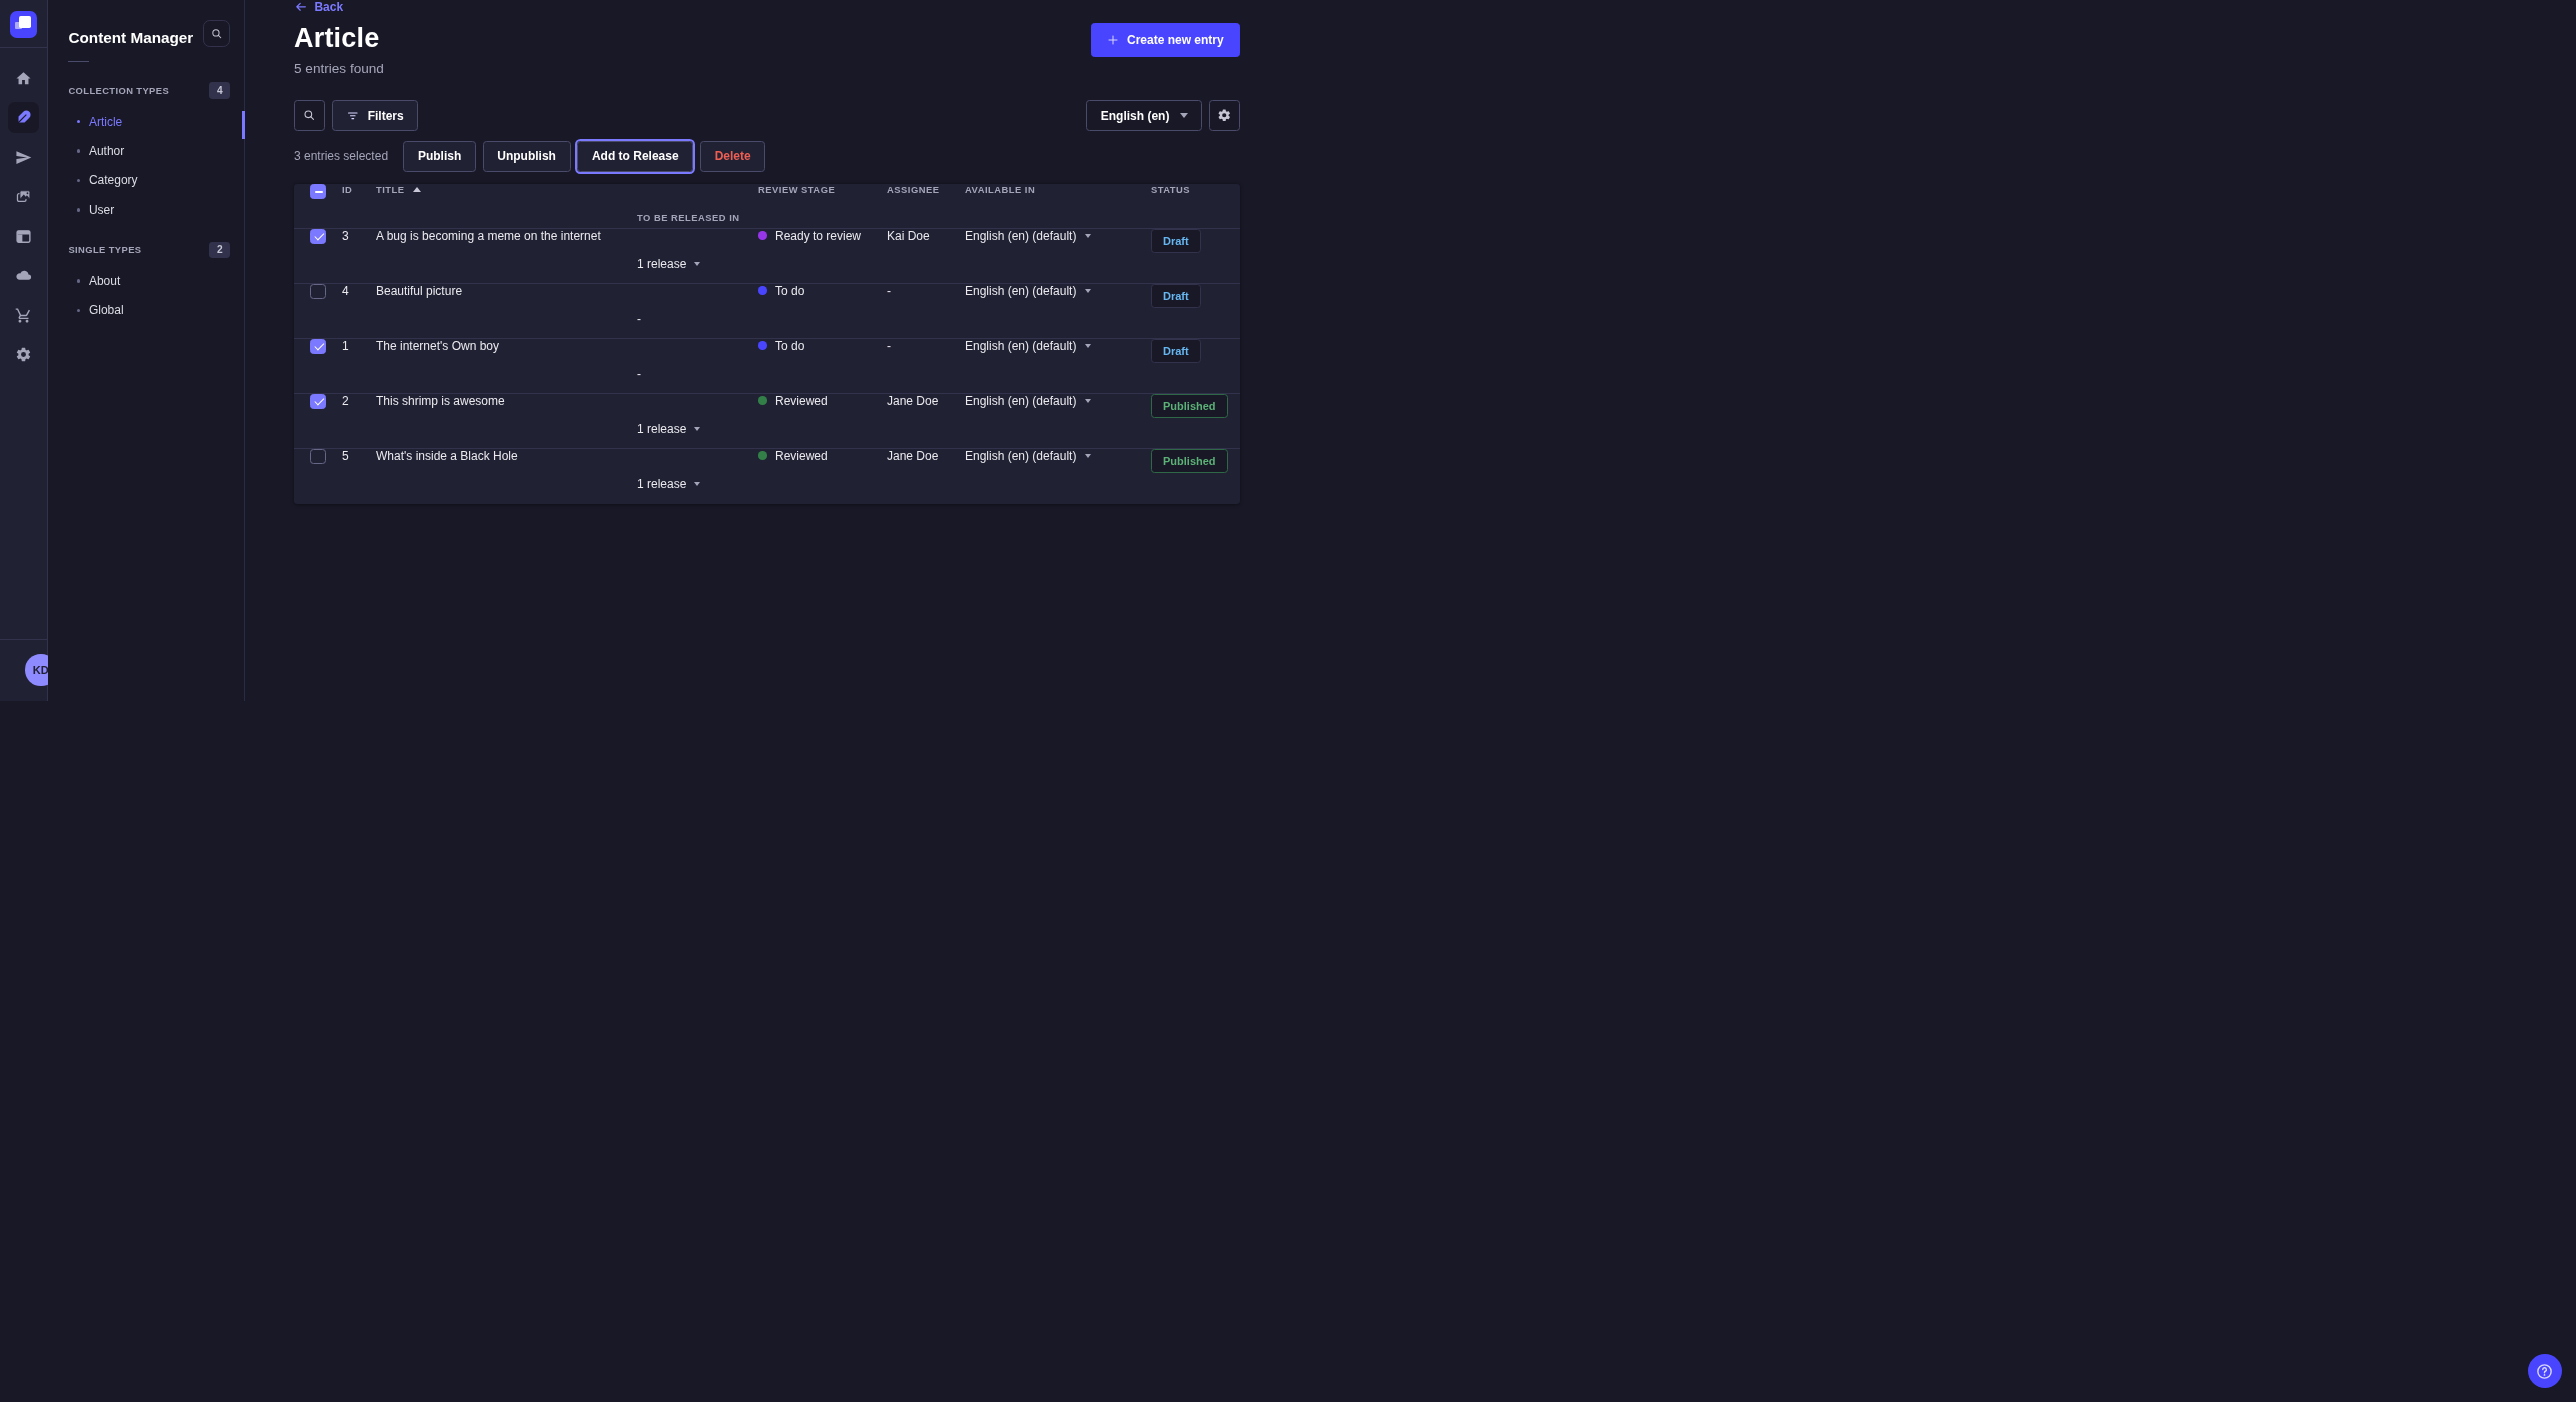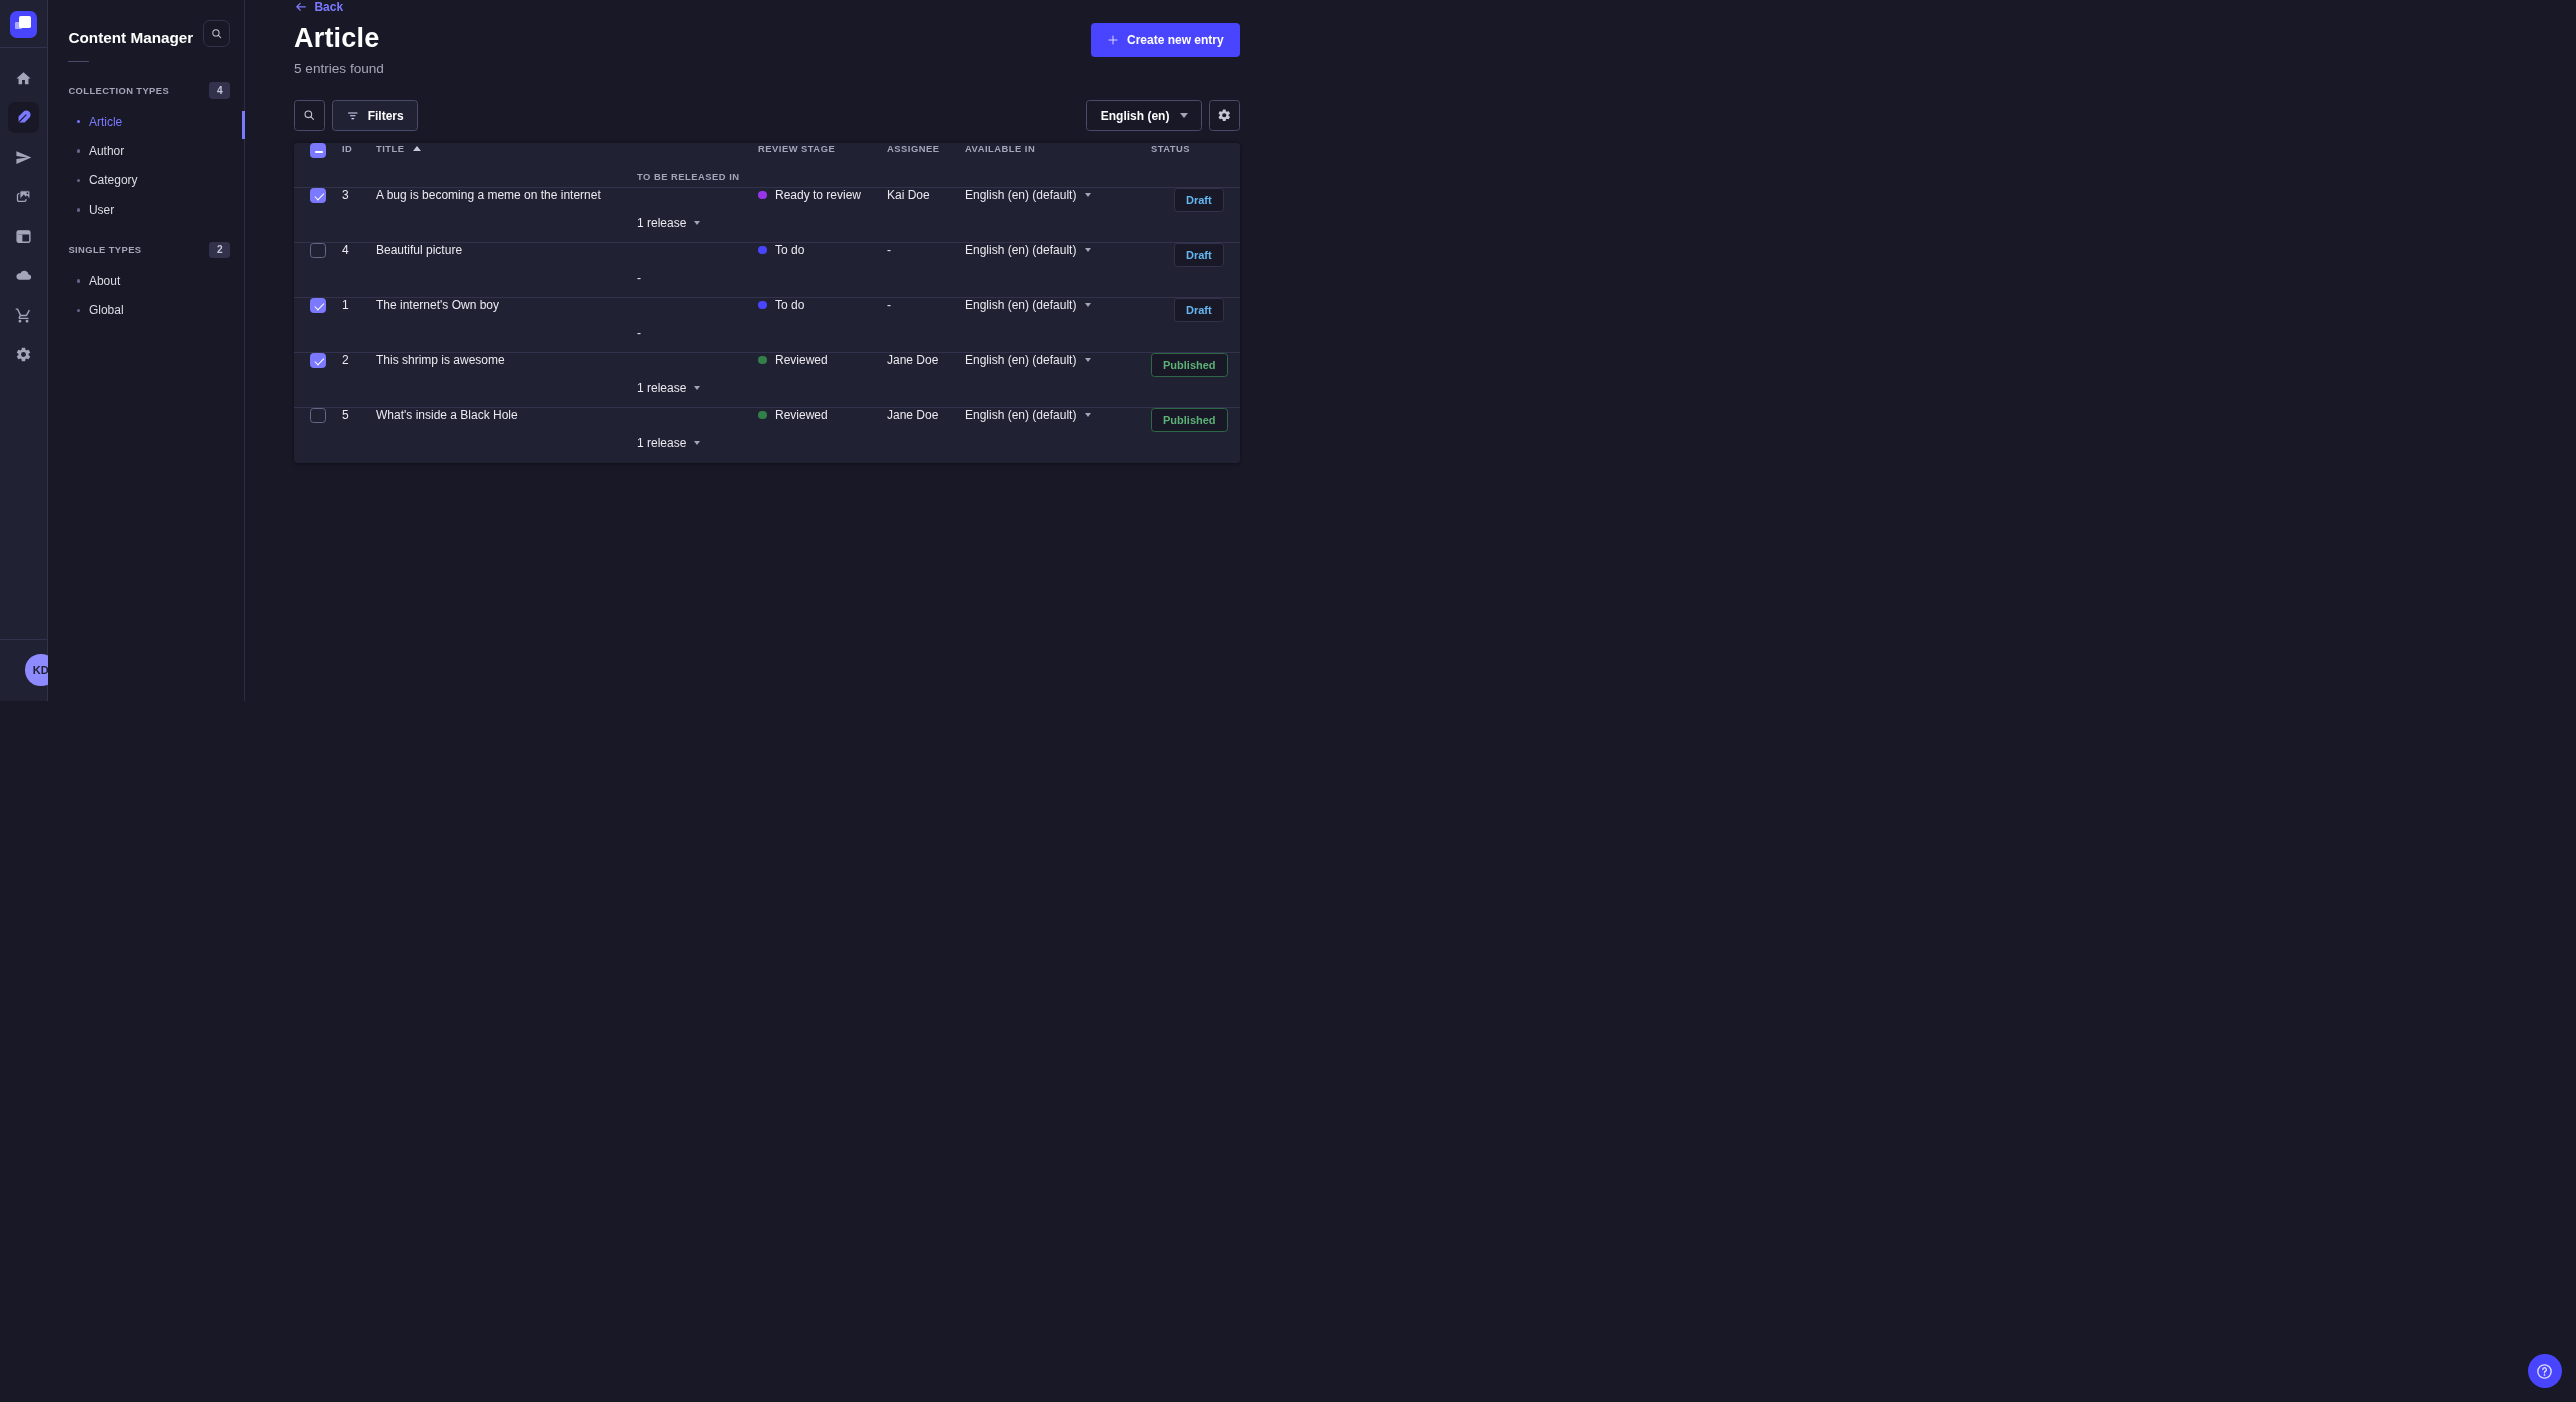--- a/index.html
+++ b/index.html
@@ -323,6 +323,13 @@
     </div>
   </div>
 
+  <div class="selection-row">
+    <span class="selection-count">3 entries selected</span>
+    <button class="btn btn-tertiary">Publish</button>
+    <button class="btn btn-tertiary">Unpublish</button>
+    <button class="btn btn-tertiary btn-focus">Add to Release</button>
+    <button class="btn btn-tertiary btn-danger-text">Delete</button>
+  </div>
 
   <div class="table">
 

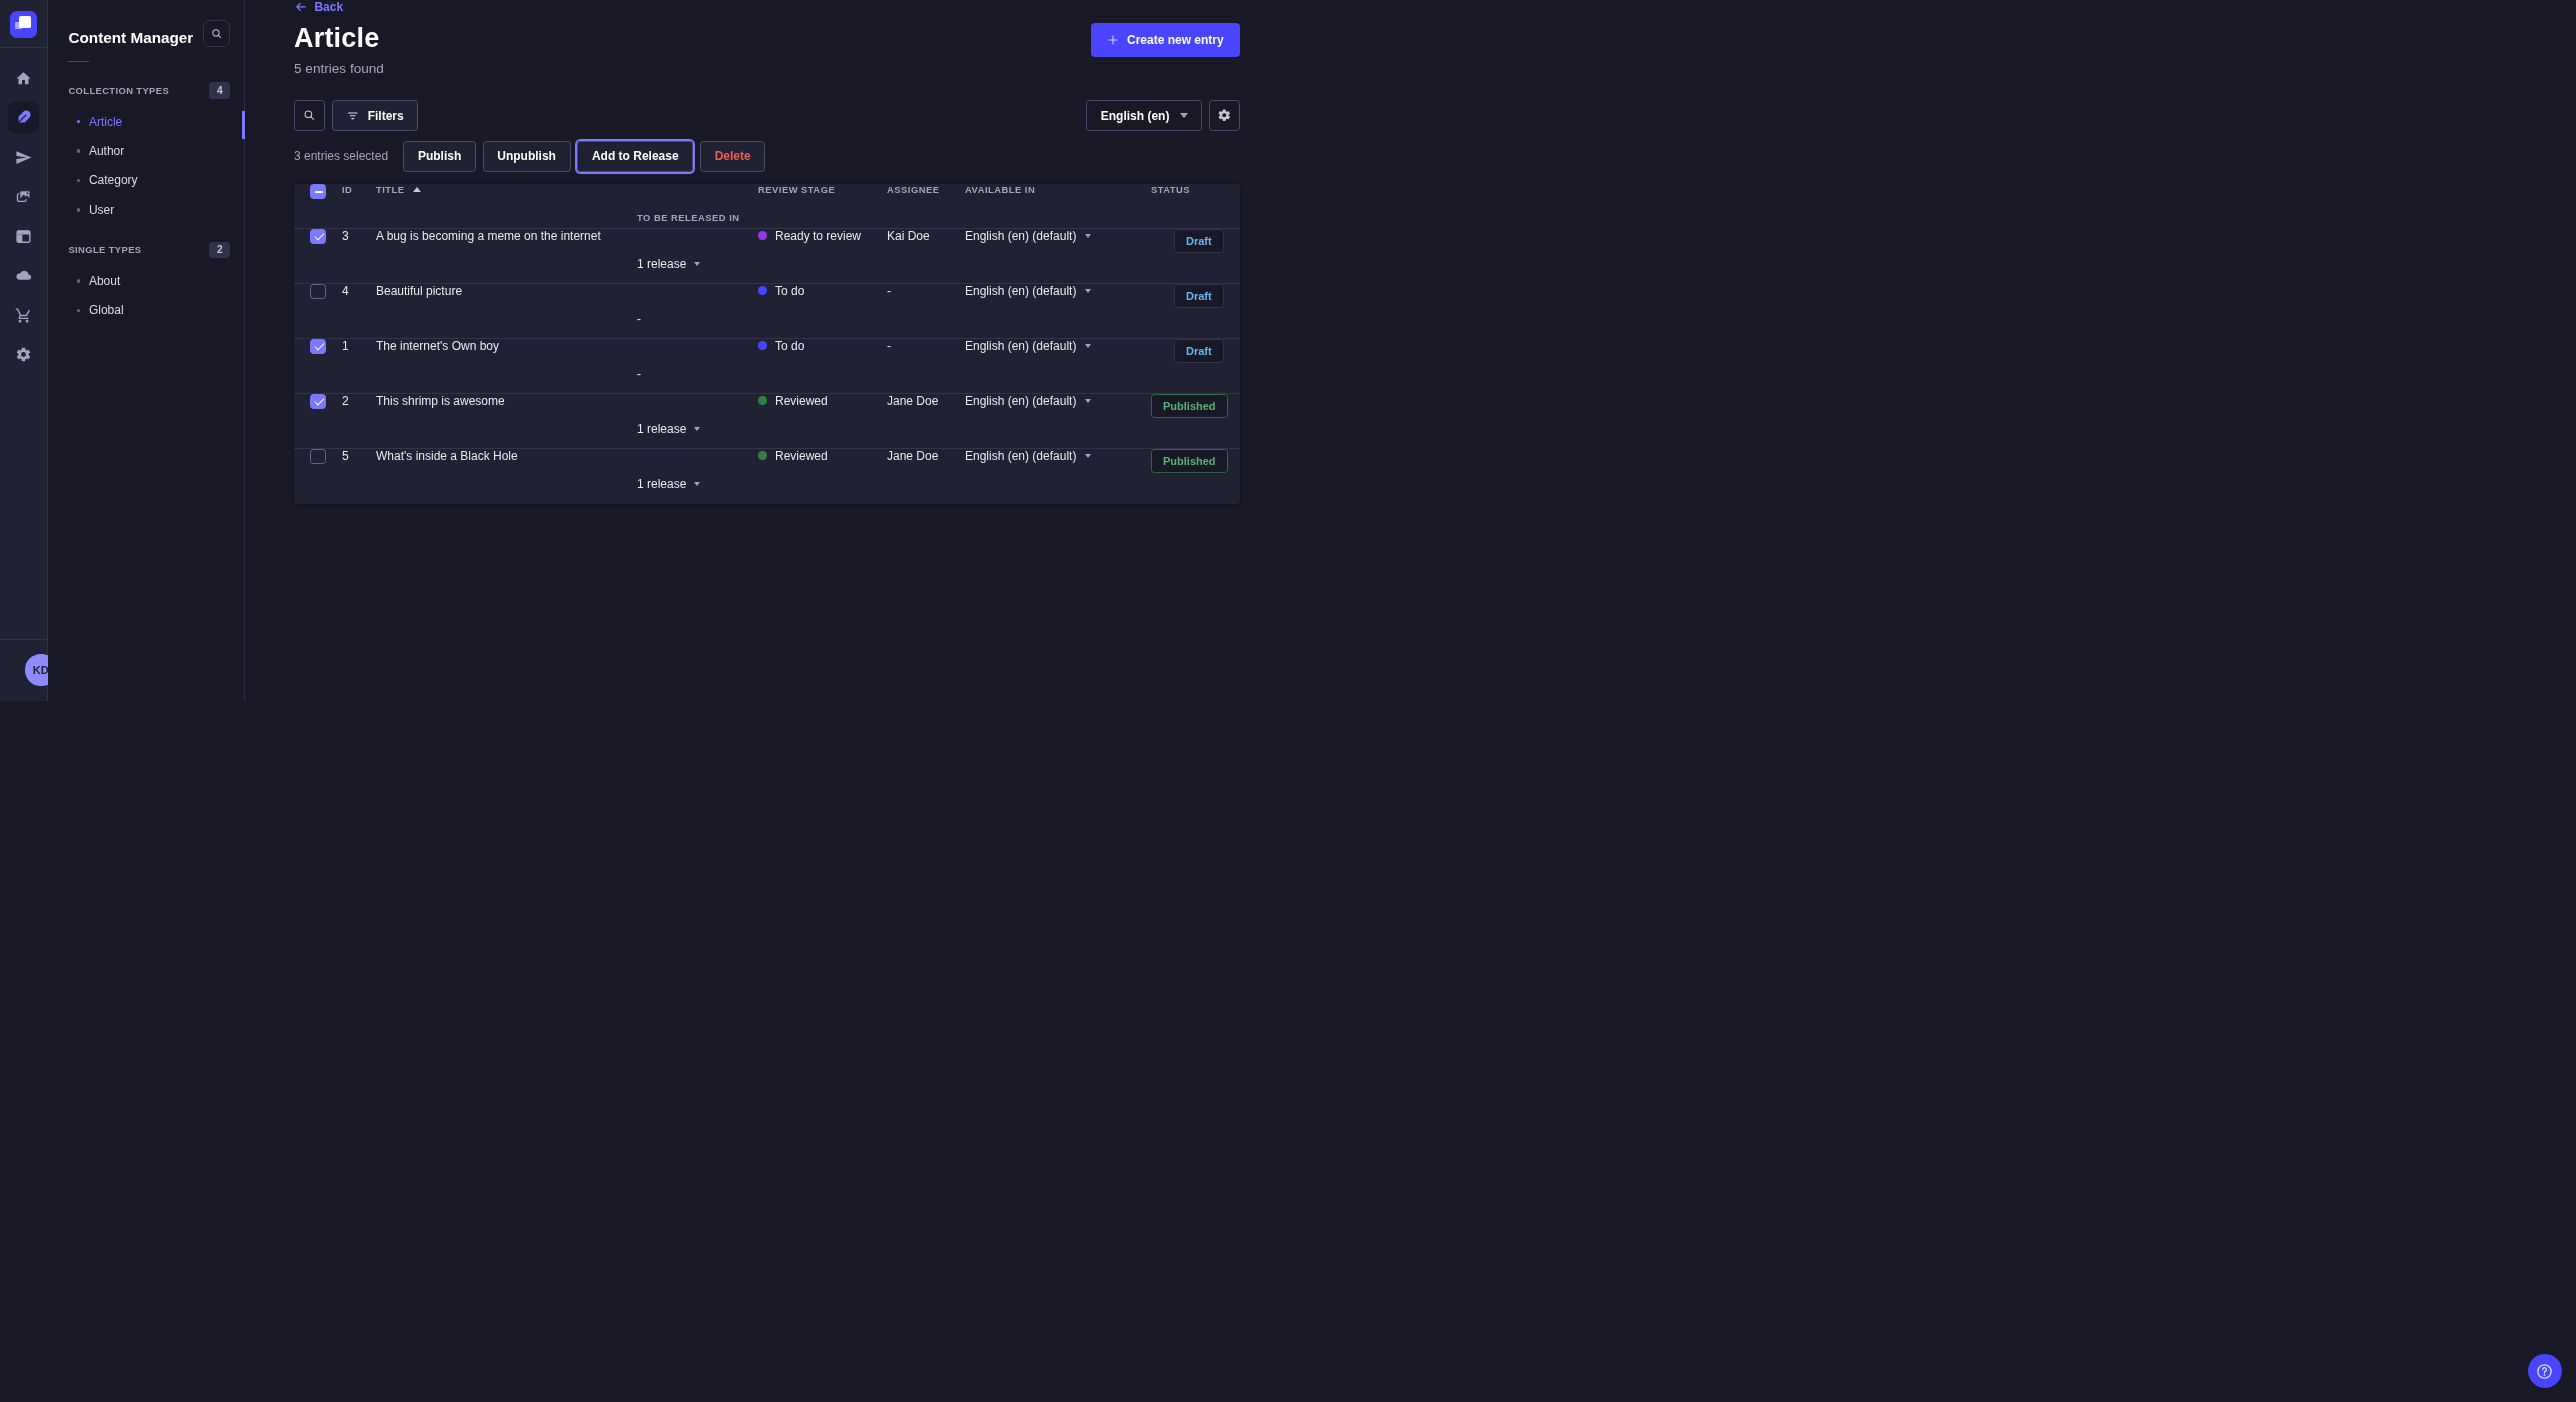--- a/index.html
+++ b/index.html
@@ -148,7 +148,7 @@
     display:inline-block; font-size:11px; font-weight:700;
     padding:5.1px 11px; border-radius:3.4px; background:#181826; border:0.9px solid #32324d;
   }
-  .status-badge.draft { color:#66b7f1; border-color:#32324d;margin-left:23px; }
+  .status-badge.draft { color:#66b7f1; border-color:#32324d; }
   .status-badge.published { color:#5cb176; border-color:#2f6846; }
 
   

